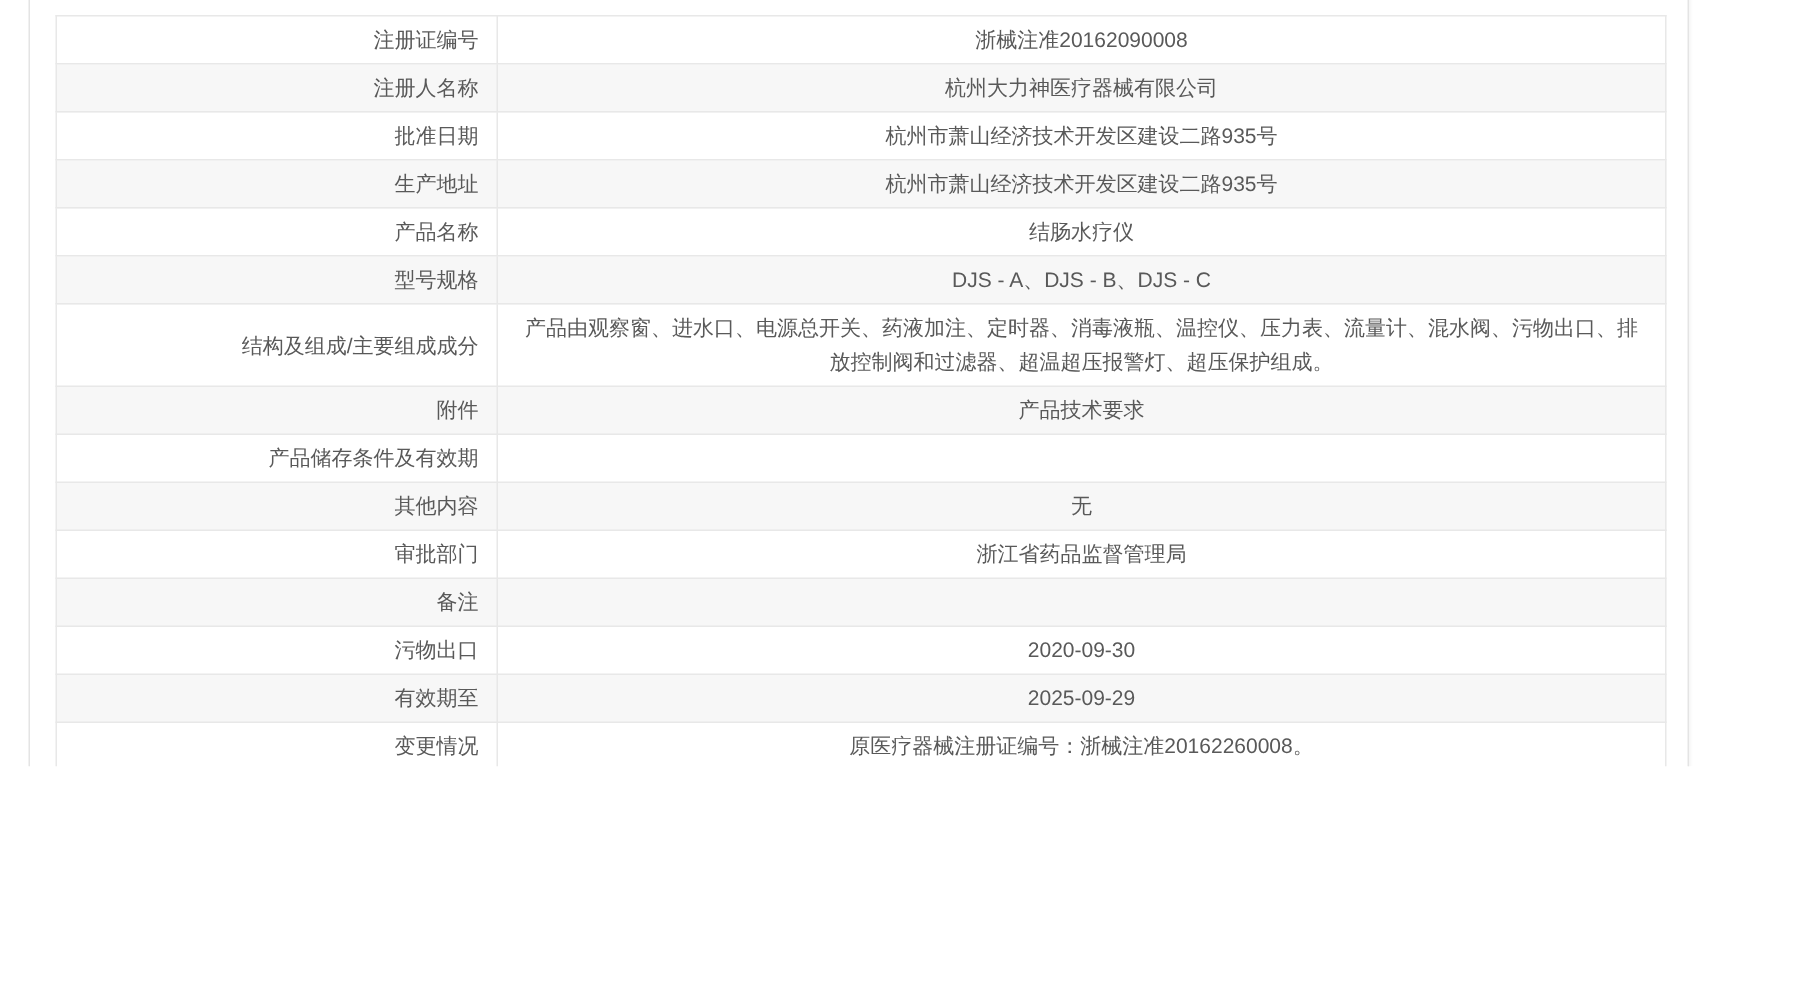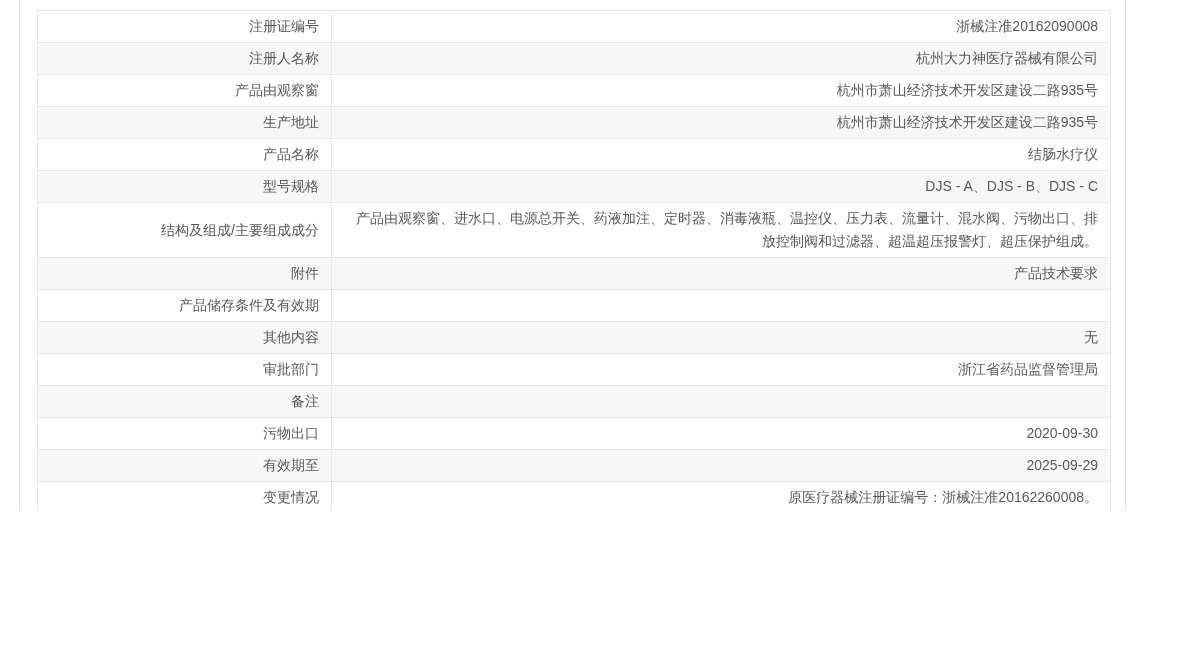--- a/index.html
+++ b/index.html
@@ -51,7 +51,7 @@
     text-align: right;
   }
   .reg-table td {
-    text-align: right;
+    text-align: center;
   }
   .reg-table tbody tr:nth-child(even) {
     background: #f7f7f7;

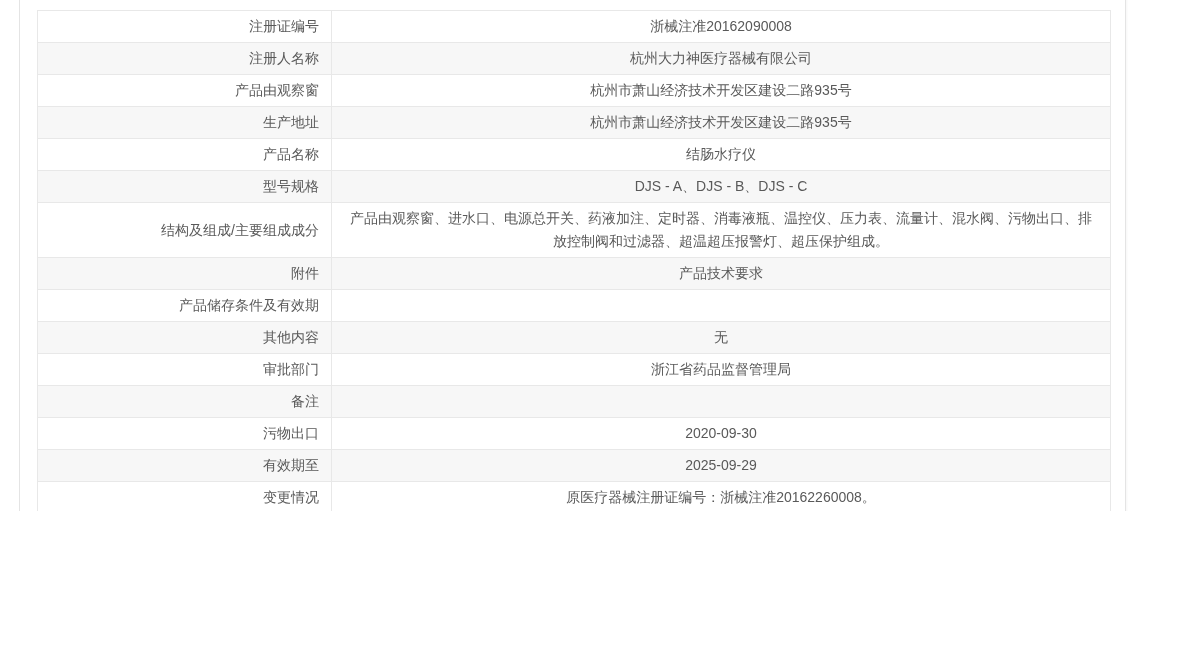--- a/index.html
+++ b/index.html
@@ -112,7 +112,7 @@
             <td>杭州大力神医疗器械有限公司</td>
           </tr>
           <tr>
-            <th>产品由观察窗</th>
+            <th>批准日期</th>
             <td>杭州市萧山经济技术开发区建设二路935号</td>
           </tr>
           <tr>

